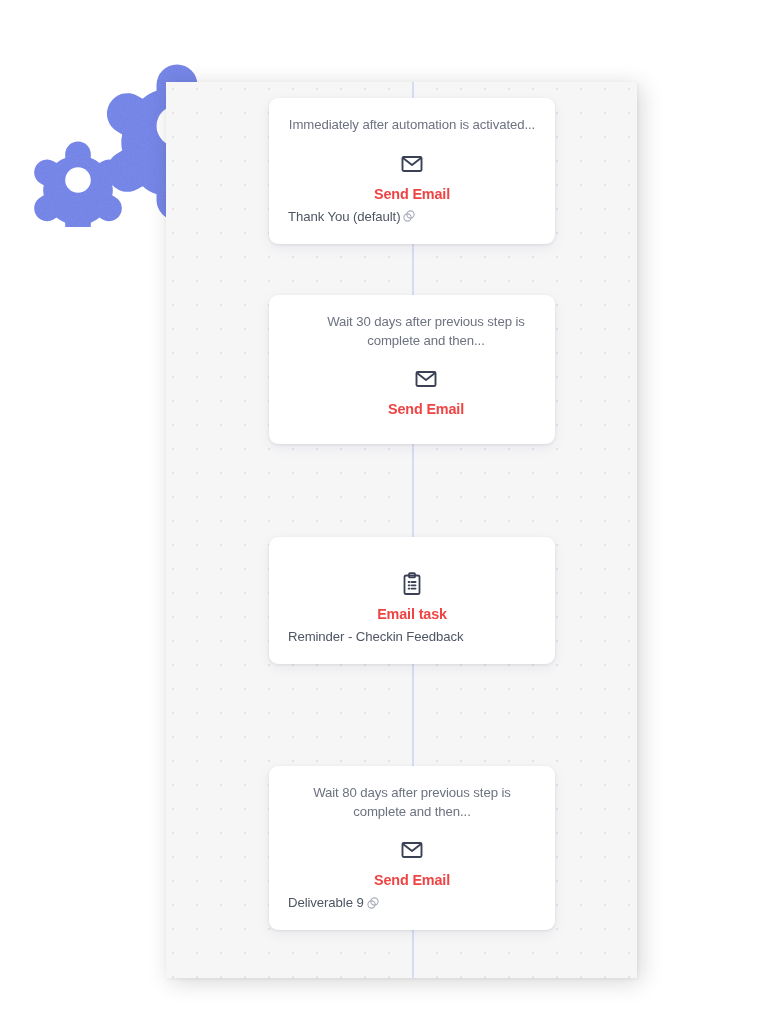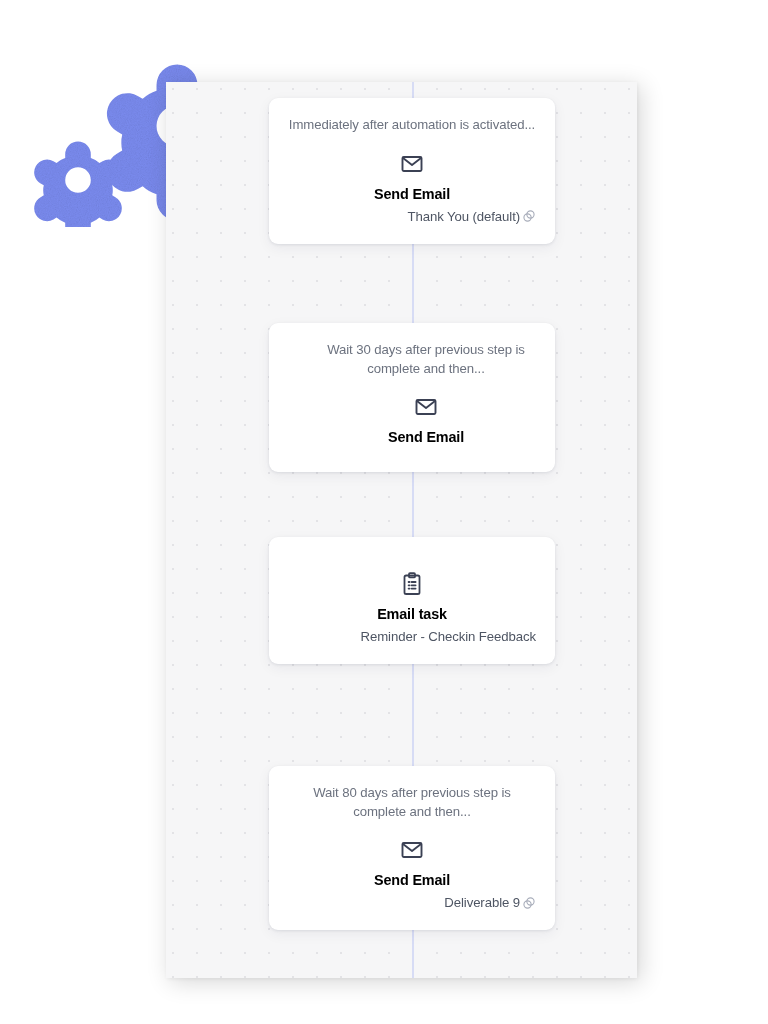--- a/index.html
+++ b/index.html
@@ -92,7 +92,7 @@
   .step-title {
     font-size: 14.4px;
     font-weight: bold;
-    color: #000000;
+    color: #ef4444;
     letter-spacing: -0.15px;
     margin-bottom: 7px;
   }

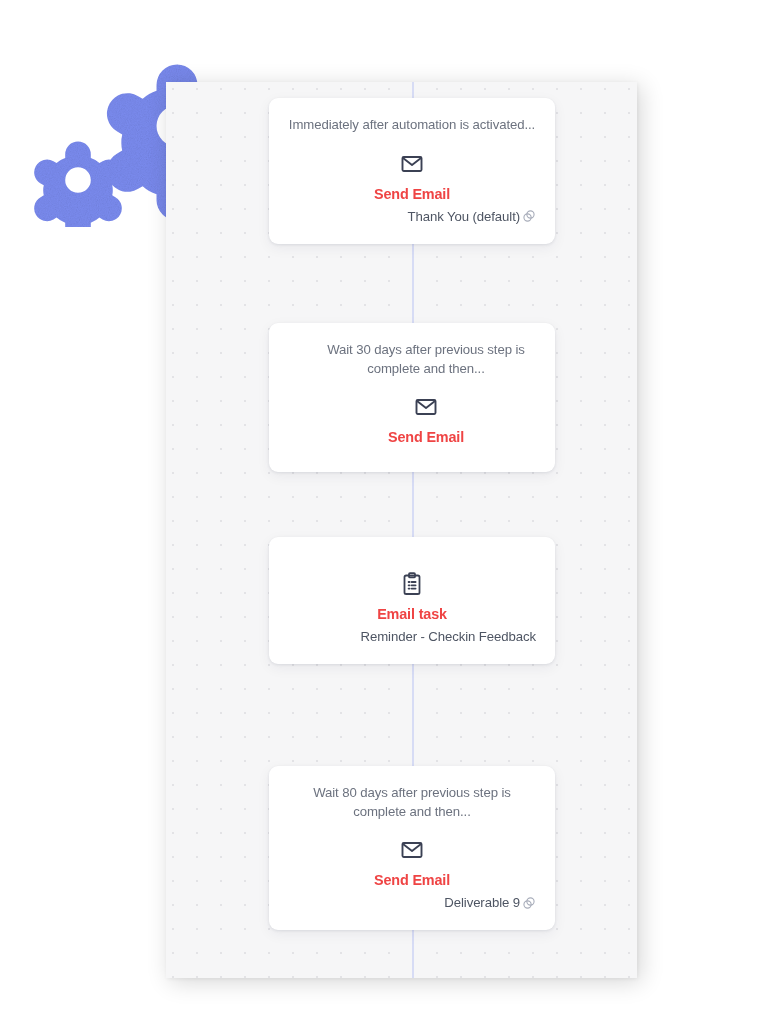--- a/index.html
+++ b/index.html
@@ -100,7 +100,7 @@
   .step-subtitle-row {
     display: flex;
     align-items: center;
-    justify-content: flex-end;
+    justify-content: flex-start;
     gap: 2px;
     font-size: 13.2px;
     color: #4e5563;

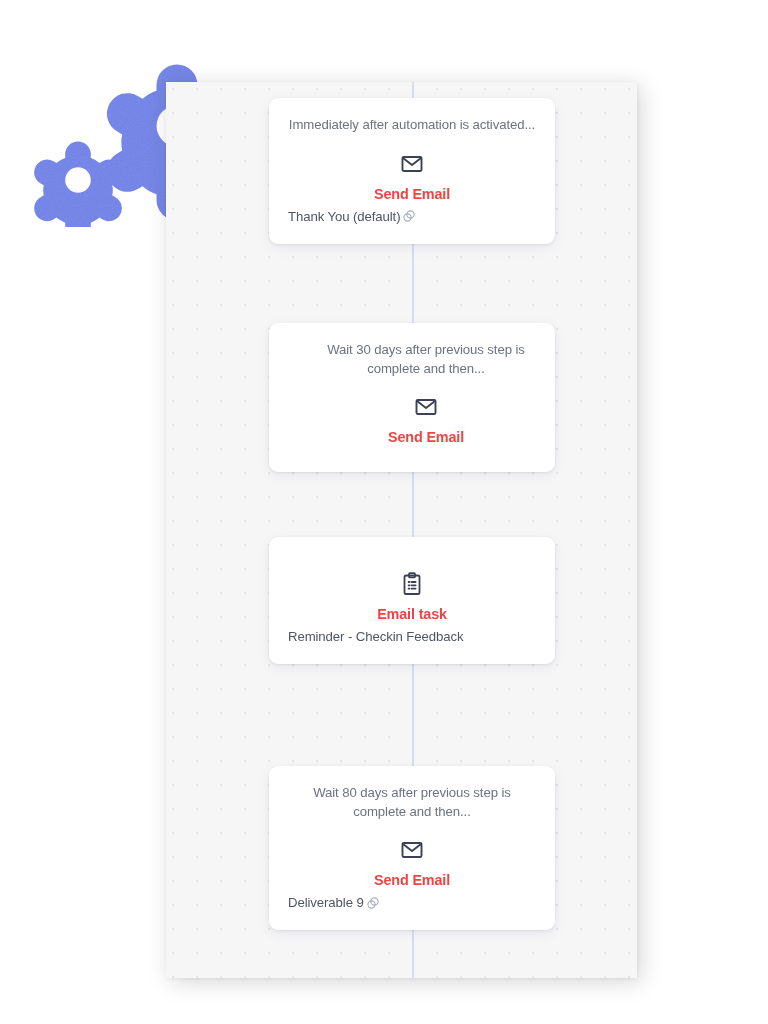--- a/index.html
+++ b/index.html
@@ -117,7 +117,7 @@
 
   
   #step-card-0 { top: 16px;  }
-  #step-card-1 { top: 241px; padding-left: 47px; }
+  #step-card-1 { top: 213px; padding-left: 47px; }
   #step-card-2 { top: 455px; }
   #step-card-3 { top: 684px; }
 </style>

